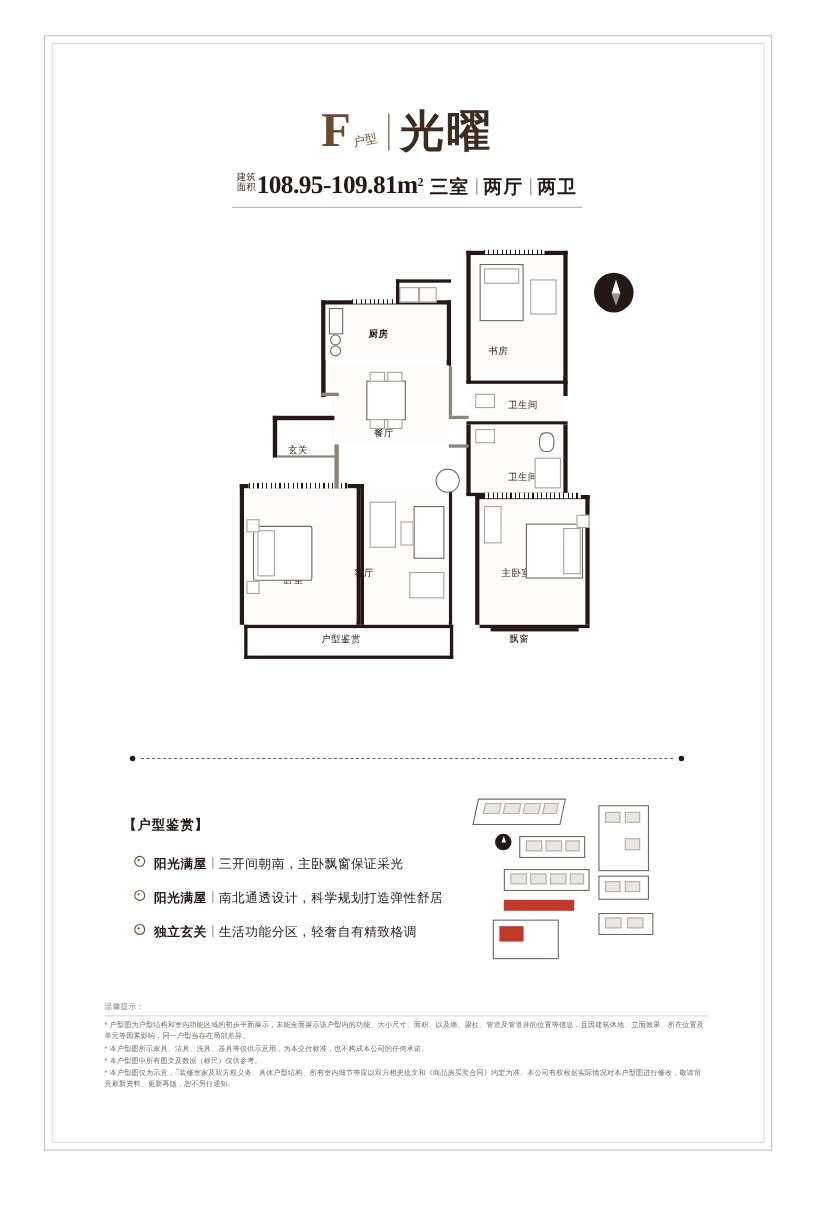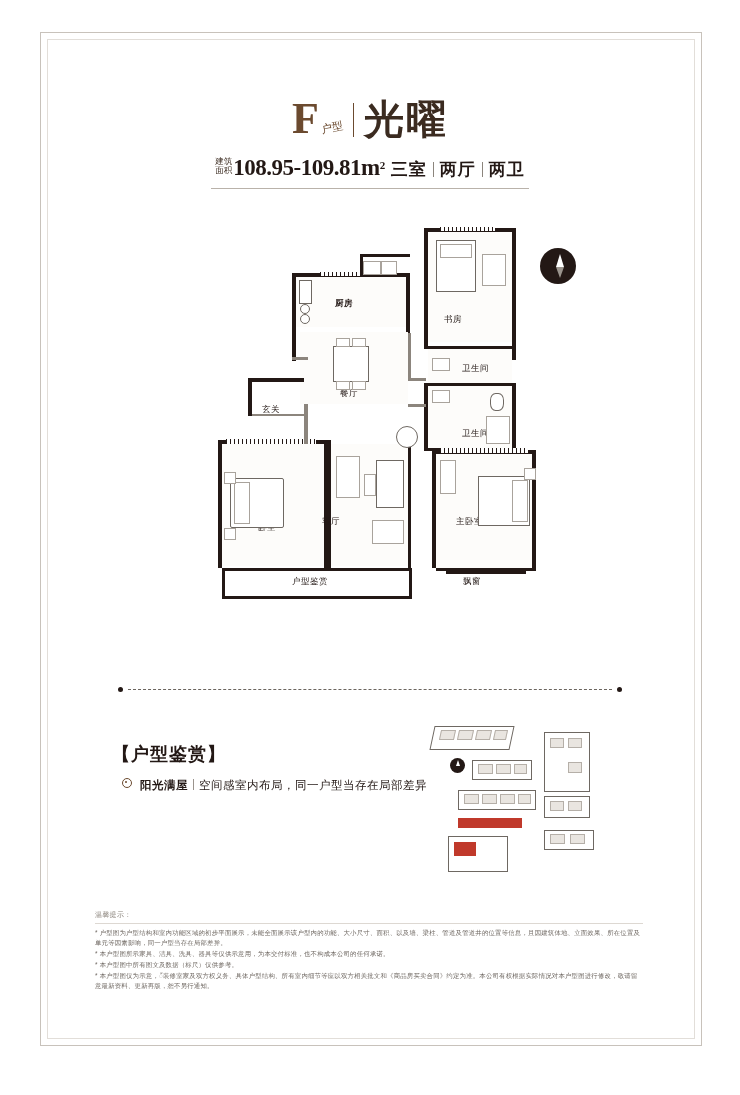--- a/index.html
+++ b/index.html
@@ -48,7 +48,7 @@
   .dashline{position:absolute;left:10px;right:10px;top:2px;border-top:1px dashed #6b655f;}
 
   
-  .feat-title{position:absolute;left:112px;top:742px;font-size:18px;font-weight:bold;color:#231815;letter-spacing:1px;}
+  .feat-title{position:absolute;left:112px;top:742px;font-size:12px;font-weight:bold;color:#231815;letter-spacing:1px;}
   .feat-list{position:absolute;left:122px;top:778px;width:400px;}
   .feat{position:relative;margin-bottom:16px;font-size:11.5px;color:#231815;letter-spacing:.5px;}
   .feat .ring{display:inline-block;width:8px;height:8px;border:1px solid #6b4a2f;border-radius:50%;position:relative;margin-right:8px;vertical-align:1px;}

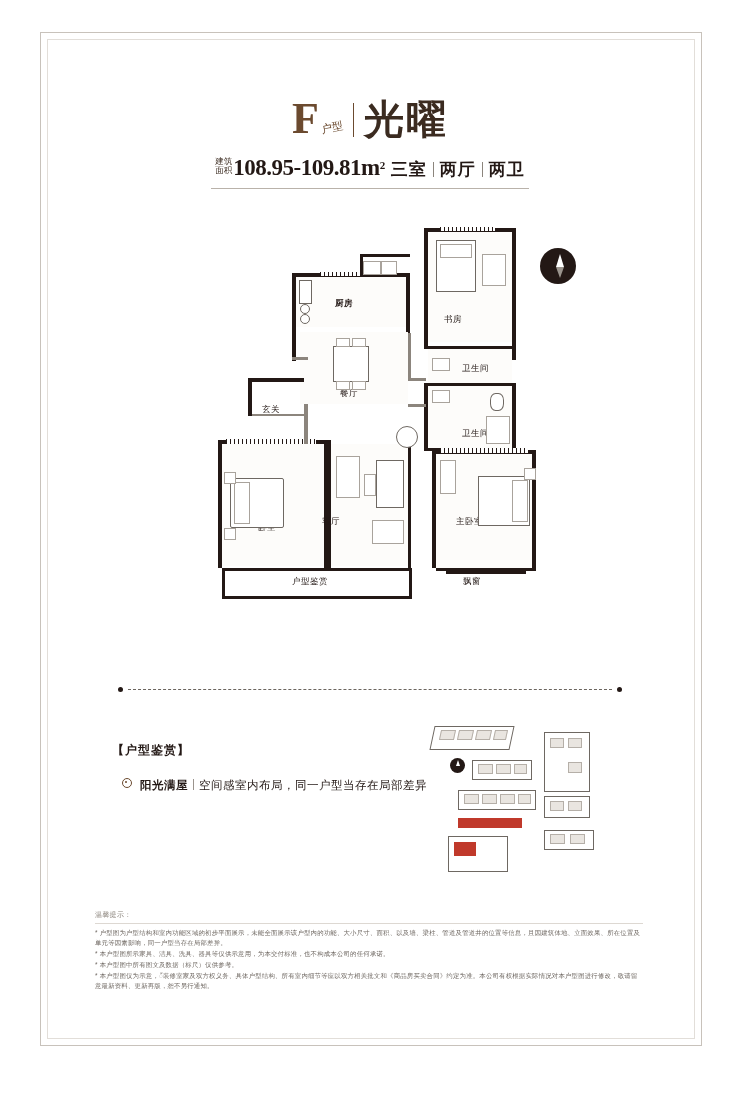--- a/index.html
+++ b/index.html
@@ -205,6 +205,9 @@
   <div class="feat-title">【户型鉴赏】</div>
   <div class="feat-list">
     <div class="feat">
+      <span class="ring"></span><b>阳光满屋</b><span class="sepb"></span><span>三开间朝南，主卧飘窗保证采光</span>
+    </div>
+    <div class="feat">
       <span class="ring"></span><b>阳光满屋</b><span class="sepb"></span><span>空间感室内布局，同一户型当存在局部差异</span>
     </div>
   </div>

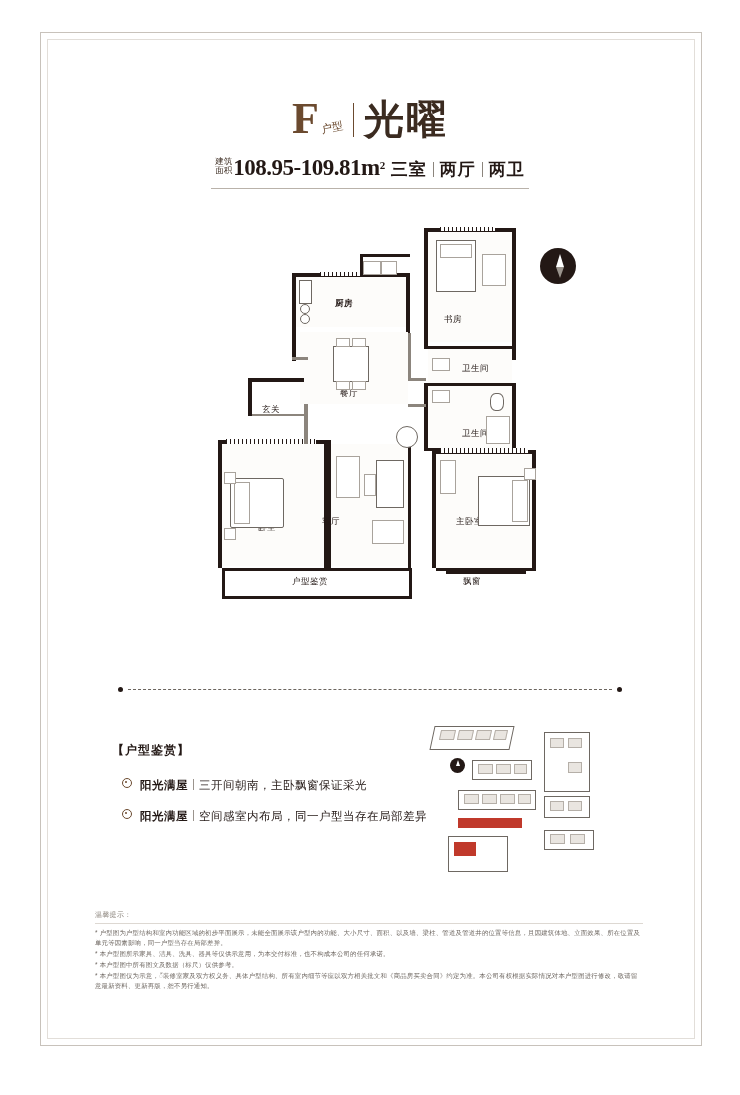--- a/index.html
+++ b/index.html
@@ -208,7 +208,7 @@
       <span class="ring"></span><b>阳光满屋</b><span class="sepb"></span><span>三开间朝南，主卧飘窗保证采光</span>
     </div>
     <div class="feat">
-      <span class="ring"></span><b>阳光满屋</b><span class="sepb"></span><span>空间感室内布局，同一户型当存在局部差异</span>
+      <span class="ring"></span><b>阳光满屋</b><span class="sepb"></span><span>南北通透设计，科学规划打造弹性舒居</span>
     </div>
   </div>
 

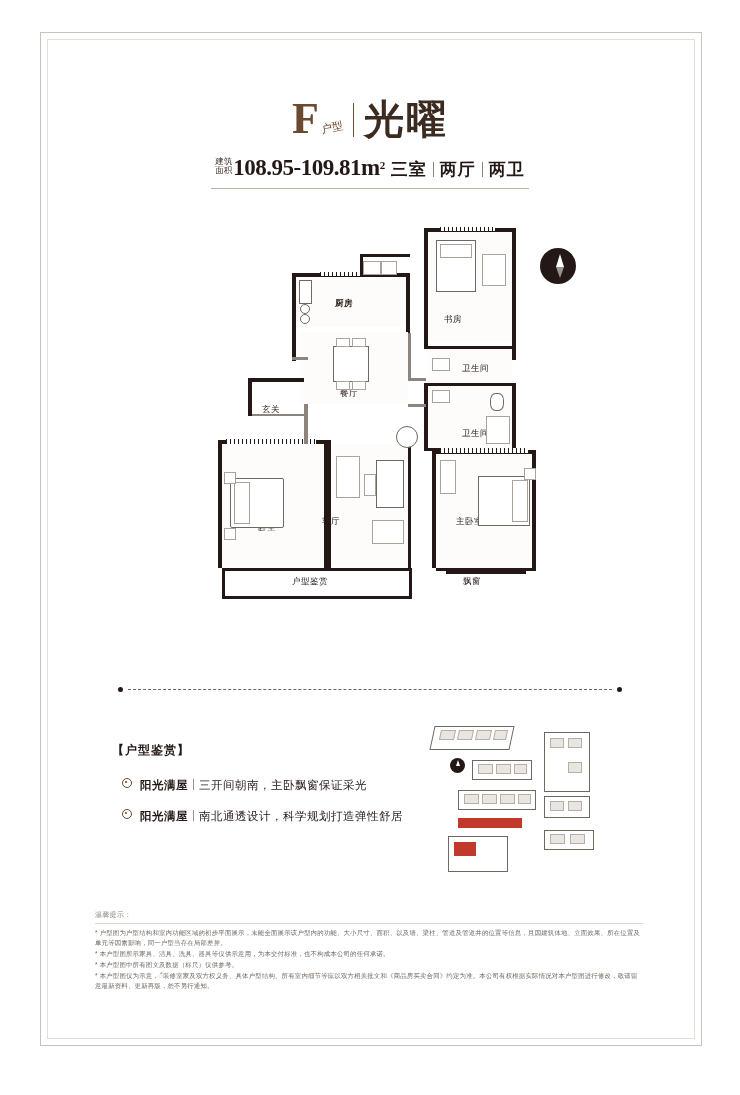--- a/index.html
+++ b/index.html
@@ -210,6 +210,9 @@
     <div class="feat">
       <span class="ring"></span><b>阳光满屋</b><span class="sepb"></span><span>南北通透设计，科学规划打造弹性舒居</span>
     </div>
+    <div class="feat">
+      <span class="ring"></span><b>独立玄关</b><span class="sepb"></span><span>生活功能分区，轻奢自有精致格调</span>
+    </div>
   </div>
 
   <div class="site">

